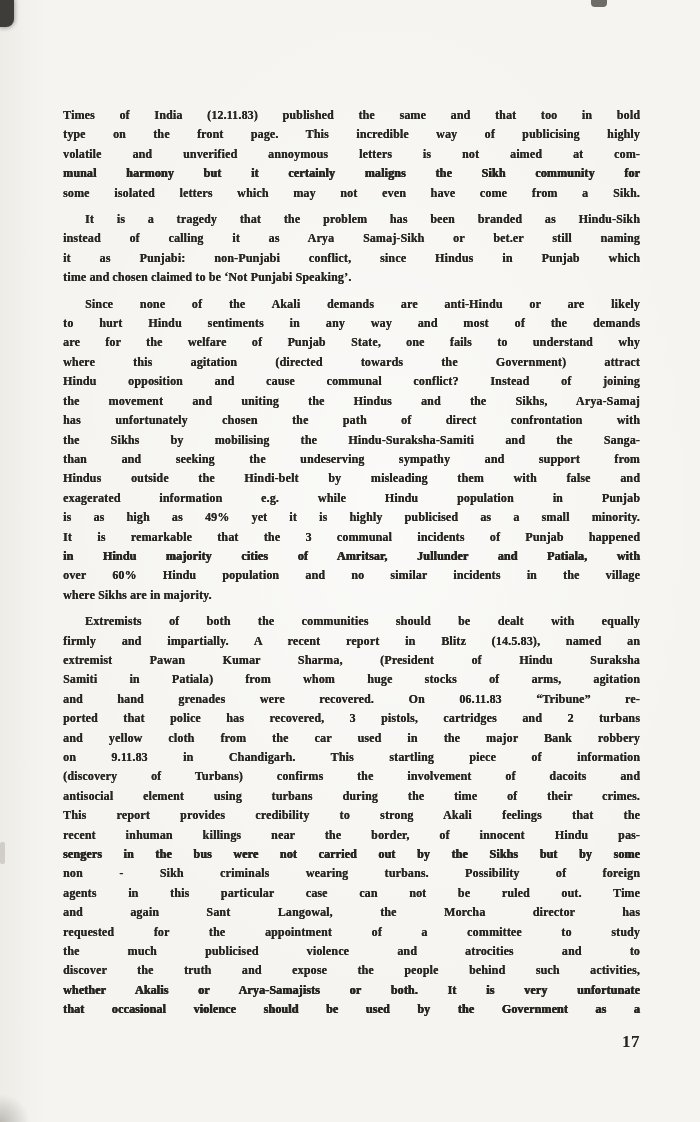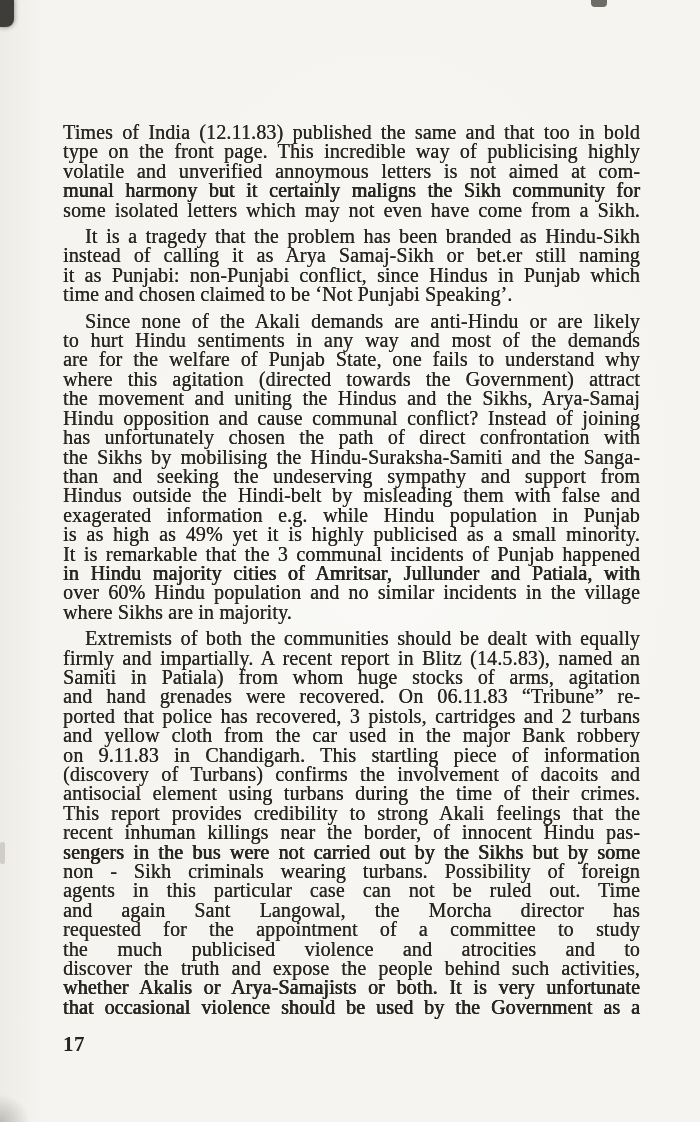--- a/index.html
+++ b/index.html
@@ -23,12 +23,13 @@
   .text-block {
     position: absolute;
     left: 63px;
-    top: 123px;
+    top: 106px;
     width: 577px;
     color: #2a2722;
-    font-size: 20px;
+    font-size: 12px;
     line-height: 19.4px;
     letter-spacing: 0.15px;
+    font-weight: bold;
   }
   .paragraph { margin: 0; }
   .paragraph + .paragraph { margin-top: 7px; }

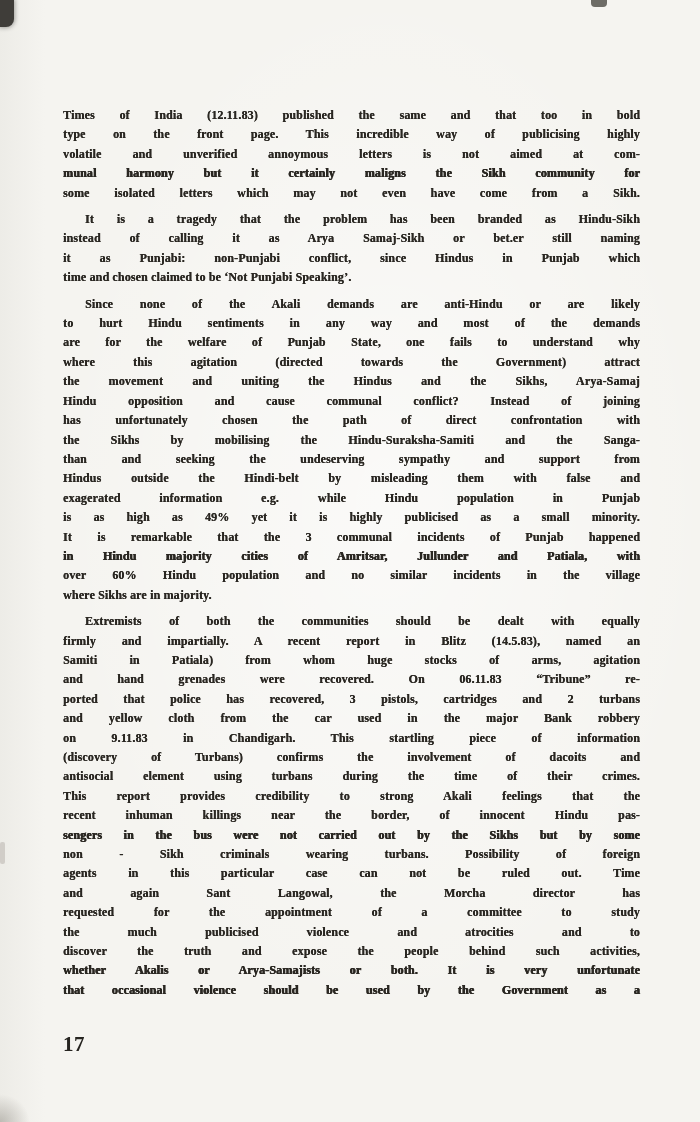--- a/index.html
+++ b/index.html
@@ -115,8 +115,8 @@
       <div class="line">to hurt Hindu sentiments in any way and most of the demands</div>
       <div class="line">are for the welfare of Punjab State, one fails to understand why</div>
       <div class="line">where this agitation (directed towards the Government) attract</div>
+      <div class="line">Hindu opposition and cause communal conflict? Instead of joining</div>
       <div class="line">the movement and uniting the Hindus and the Sikhs, Arya-Samaj</div>
-      <div class="line">Hindu opposition and cause communal conflict? Instead of joining</div>
       <div class="line">has unfortunately chosen the path of direct confrontation with</div>
       <div class="line">the Sikhs by mobilising the Hindu-Suraksha-Samiti and the Sanga-</div>
       <div class="line">than and seeking the undeserving sympathy and support from</div>

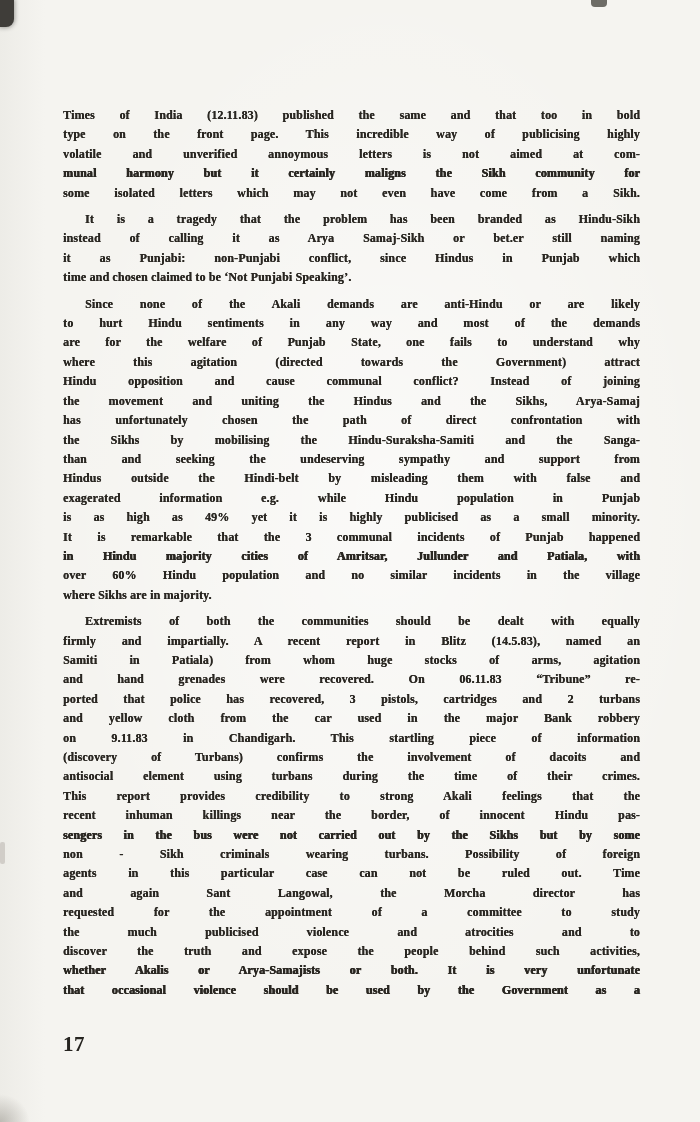--- a/index.html
+++ b/index.html
@@ -131,6 +131,7 @@
     <div class="paragraph">
       <div class="line indent">Extremists of both the communities should be dealt with equally</div>
       <div class="line">firmly and impartially. A recent report in Blitz (14.5.83), named an</div>
+      <div class="line">extremist Pawan Kumar Sharma, (President of Hindu Suraksha</div>
       <div class="line">Samiti in Patiala) from whom huge stocks of arms, agitation</div>
       <div class="line">and hand grenades were recovered. On 06.11.83 “Tribune” re-</div>
       <div class="line">ported that police has recovered, 3 pistols, cartridges and 2 turbans</div>

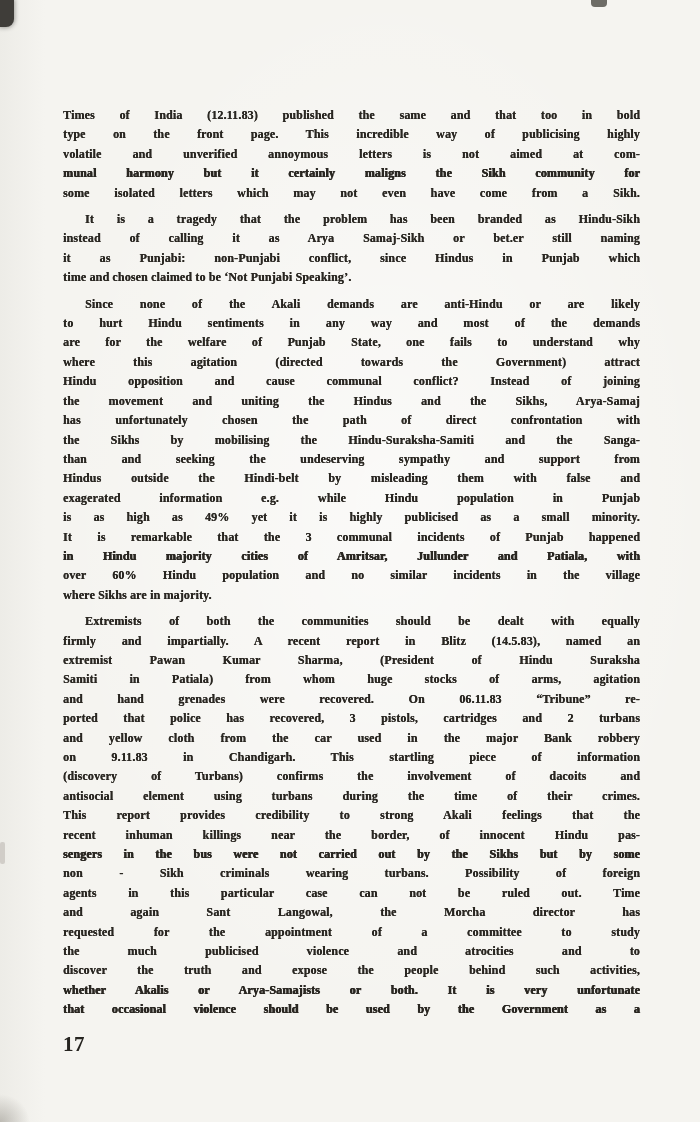--- a/index.html
+++ b/index.html
@@ -47,8 +47,8 @@
     left: 63px;
     top: 1032px;
     width: 577px;
-    text-align: left;
-    font-size: 21px;
+    text-align: right;
+    font-size: 17px;
     font-weight: 700;
     color: #262420;
     letter-spacing: 0.5px;

